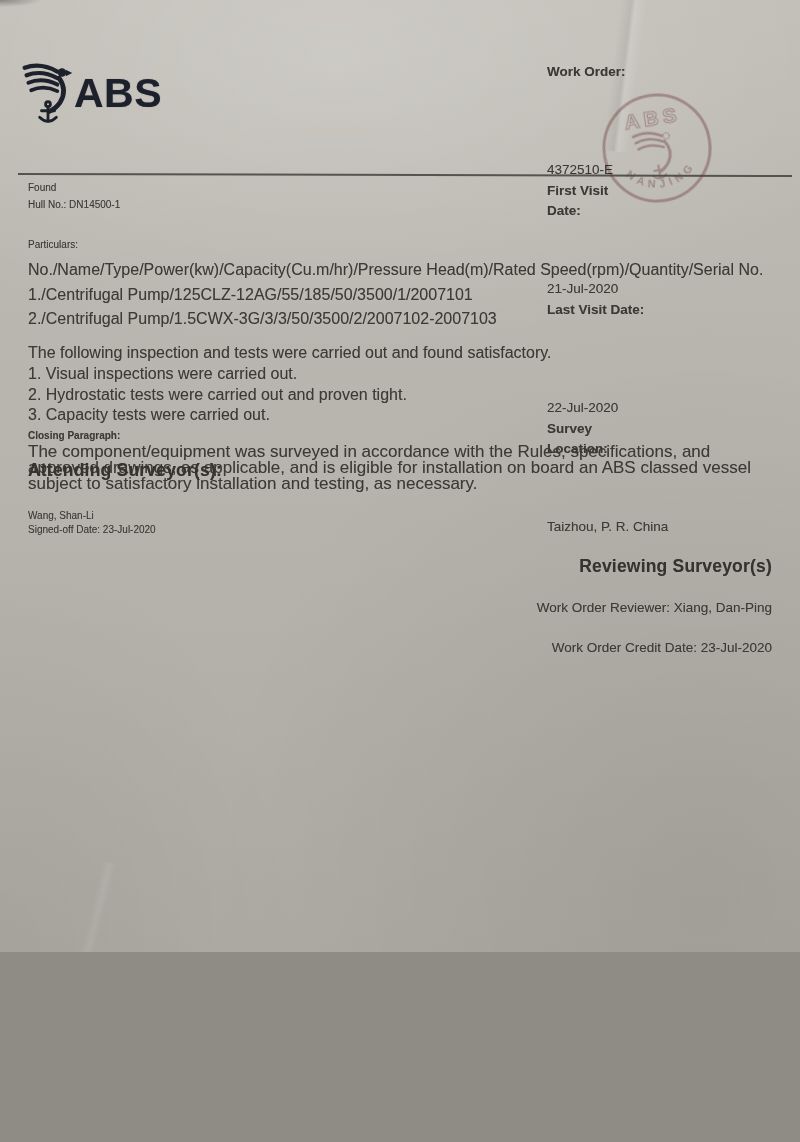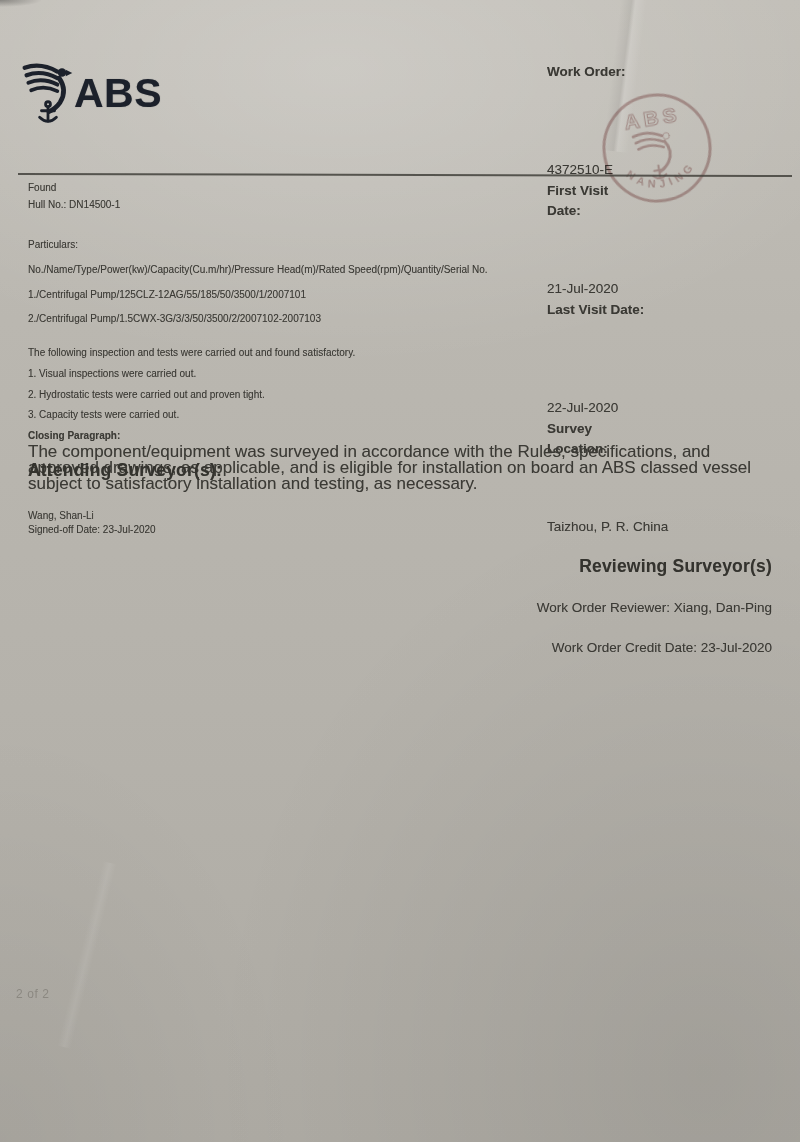--- a/index.html
+++ b/index.html
@@ -5,7 +5,7 @@
   html,body{margin:0;padding:0;background:#8f8c86;}
   #paper{
     position:relative;
-    width:800px;height:1142px;
+    width:800px;height:952px;
     margin:0 auto;
     overflow:hidden;
     font-family:"Liberation Sans", sans-serif;

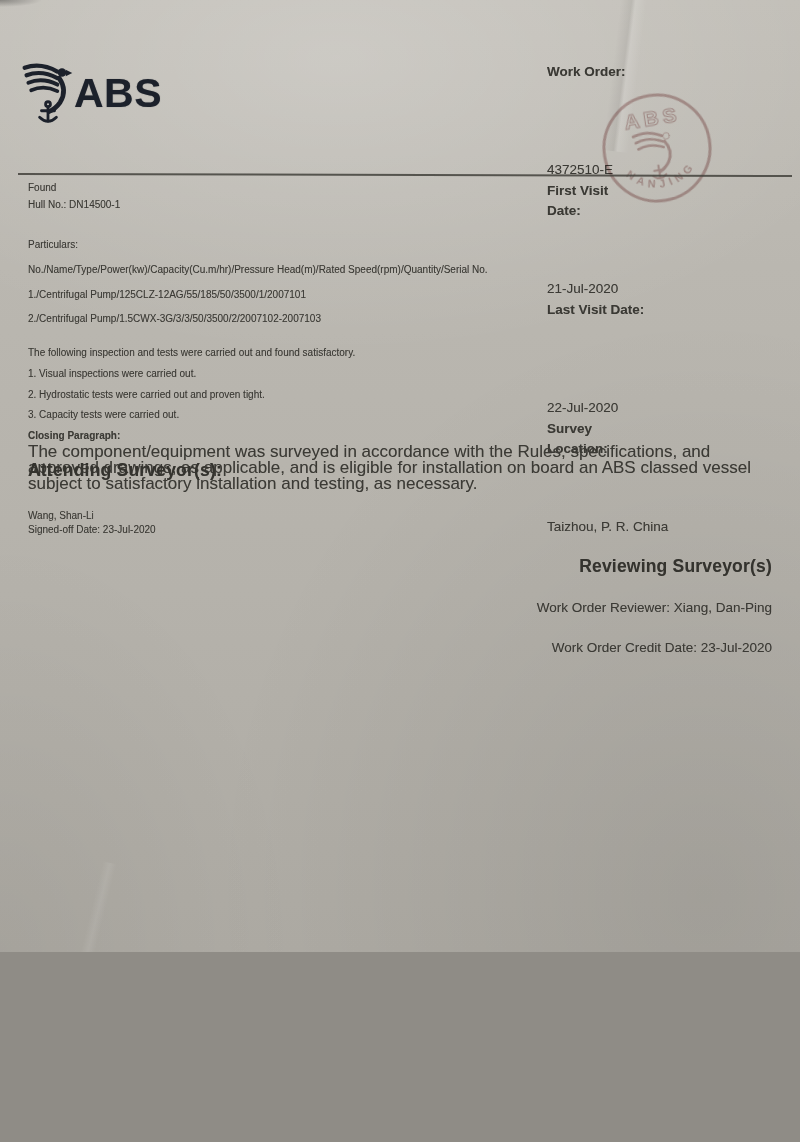--- a/index.html
+++ b/index.html
@@ -52,7 +52,7 @@
   
   .rule{position:absolute;left:18px;top:174px;width:774px;height:2px;background:#45443f;opacity:.88;transform:rotate(.15deg);}
   .line{position:absolute;left:28px;font-size:10px;line-height:16.5px;white-space:nowrap;}
-  .sm{font-size:10px;}
+  .sm{font-size:16px;}
   .bold{font-weight:700;text-align:right;}
   .closing-body{position:absolute;left:28px;top:444px;width:752px;font-size:17px;line-height:15.8px;white-space:normal;}
   .big-title{font-size:17.5px;font-weight:600;color:#34332e;letter-spacing:.2px;}

